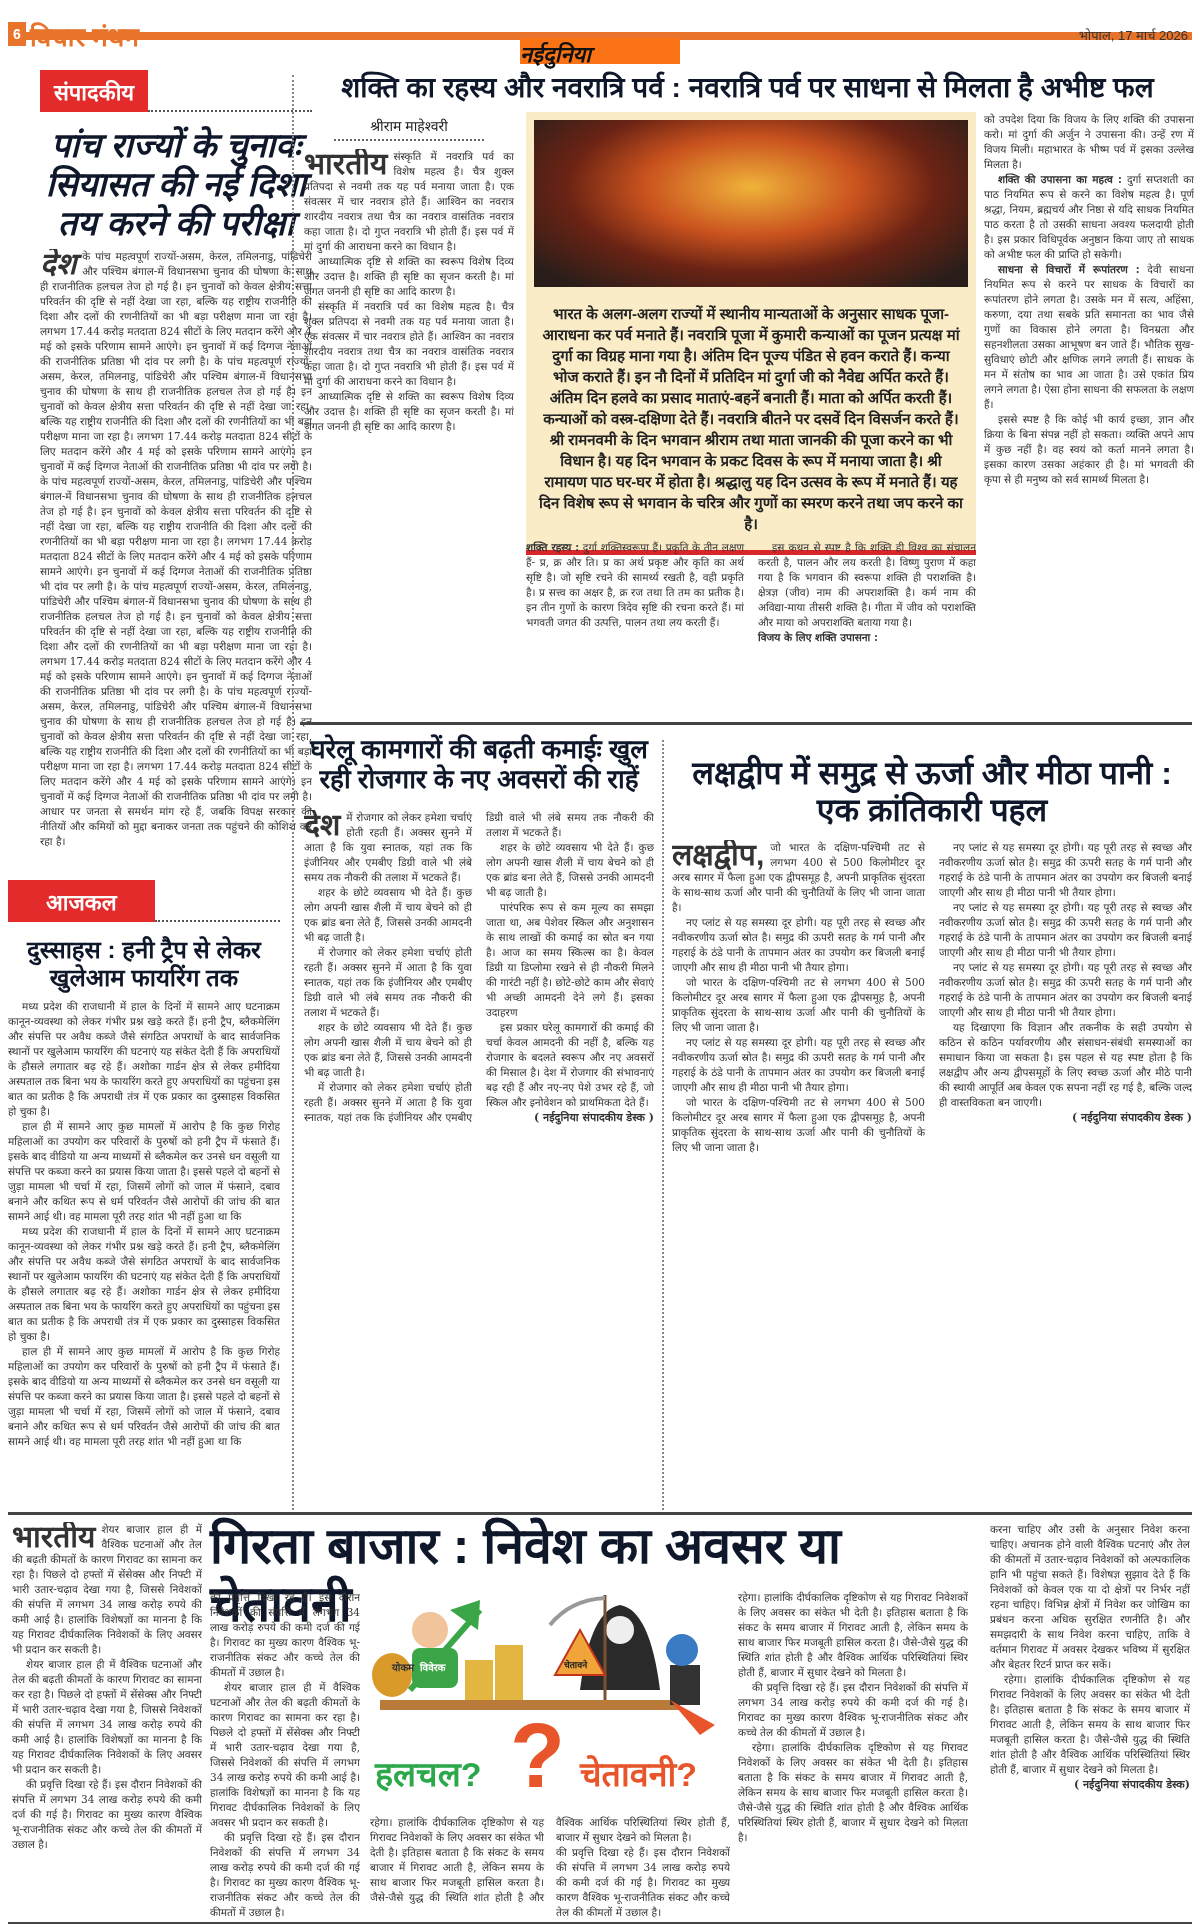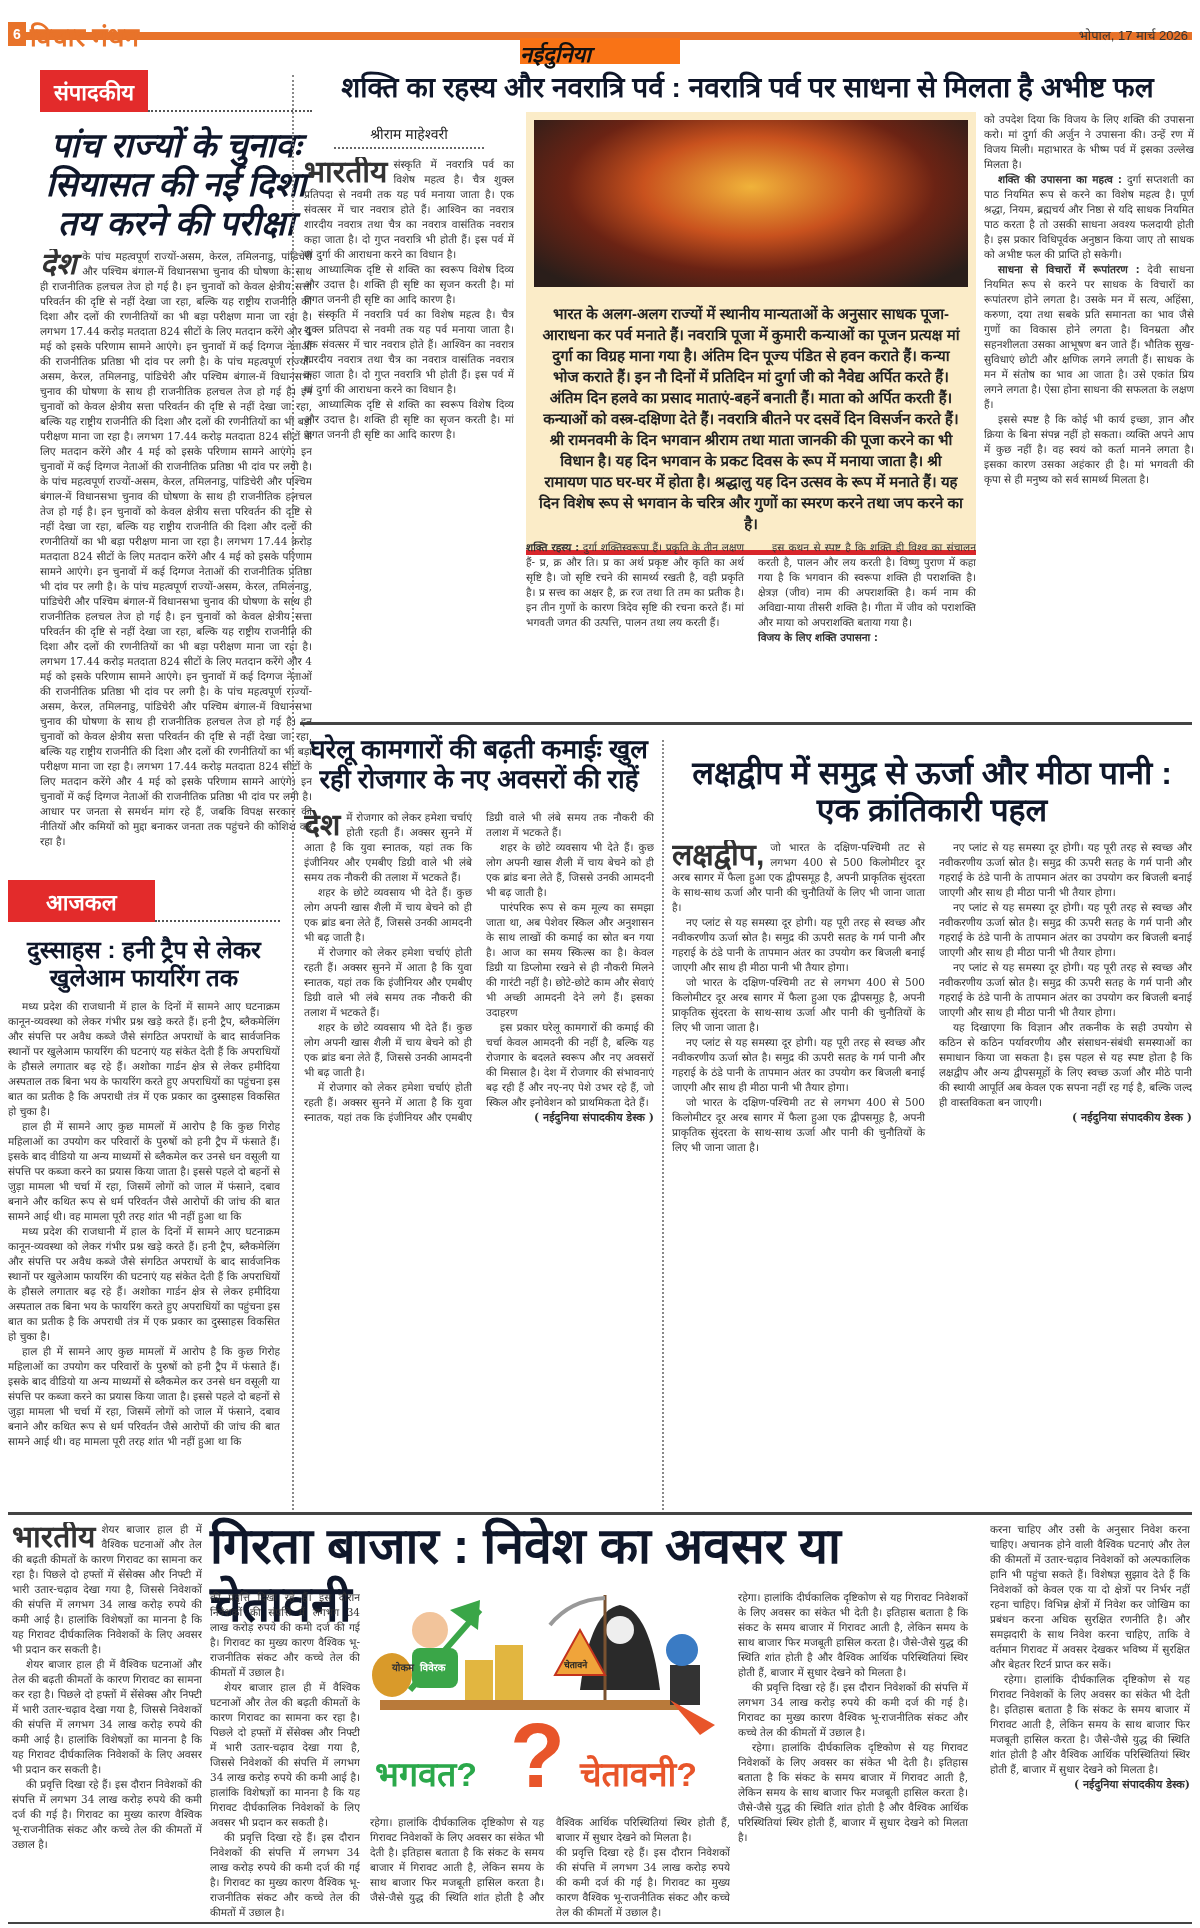--- a/index.html
+++ b/index.html
@@ -73,7 +73,7 @@
 <h1 class="abs headline" style="left:300px;top:72px;width:895px;font-size:28px;">शक्ति का रहस्य और नवरात्रि पर्व : नवरात्रि पर्व पर साधना से मिलता है अभीष्ट फल</h1>
 
 <div class="abs" style="left:304px;top:112px;width:210px;">
-  <div class="byline" style="width:150px;margin:12px auto 8px;">श्रीराम माहेश्वरी</div>
+  <div class="byline" style="width:150px;margin:4px auto 8px;">श्रीराम माहेश्वरी</div>
   <div class="body-text" style="height:480px;overflow:hidden;">
     <span class="dropcap">भारतीय</span>
     <span>संस्कृति में नवरात्रि पर्व का विशेष महत्व है। चैत्र शुक्ल प्रतिपदा से नवमी तक यह पर्व मनाया जाता है। एक संवत्सर में चार नवरात्र होते हैं। आश्विन का नवरात्र शारदीय नवरात्र तथा चैत्र का नवरात्र वासंतिक नवरात्र कहा जाता है। दो गुप्त नवरात्रि भी होती हैं। इस पर्व में मां दुर्गा की आराधना करने का विधान है।</span>

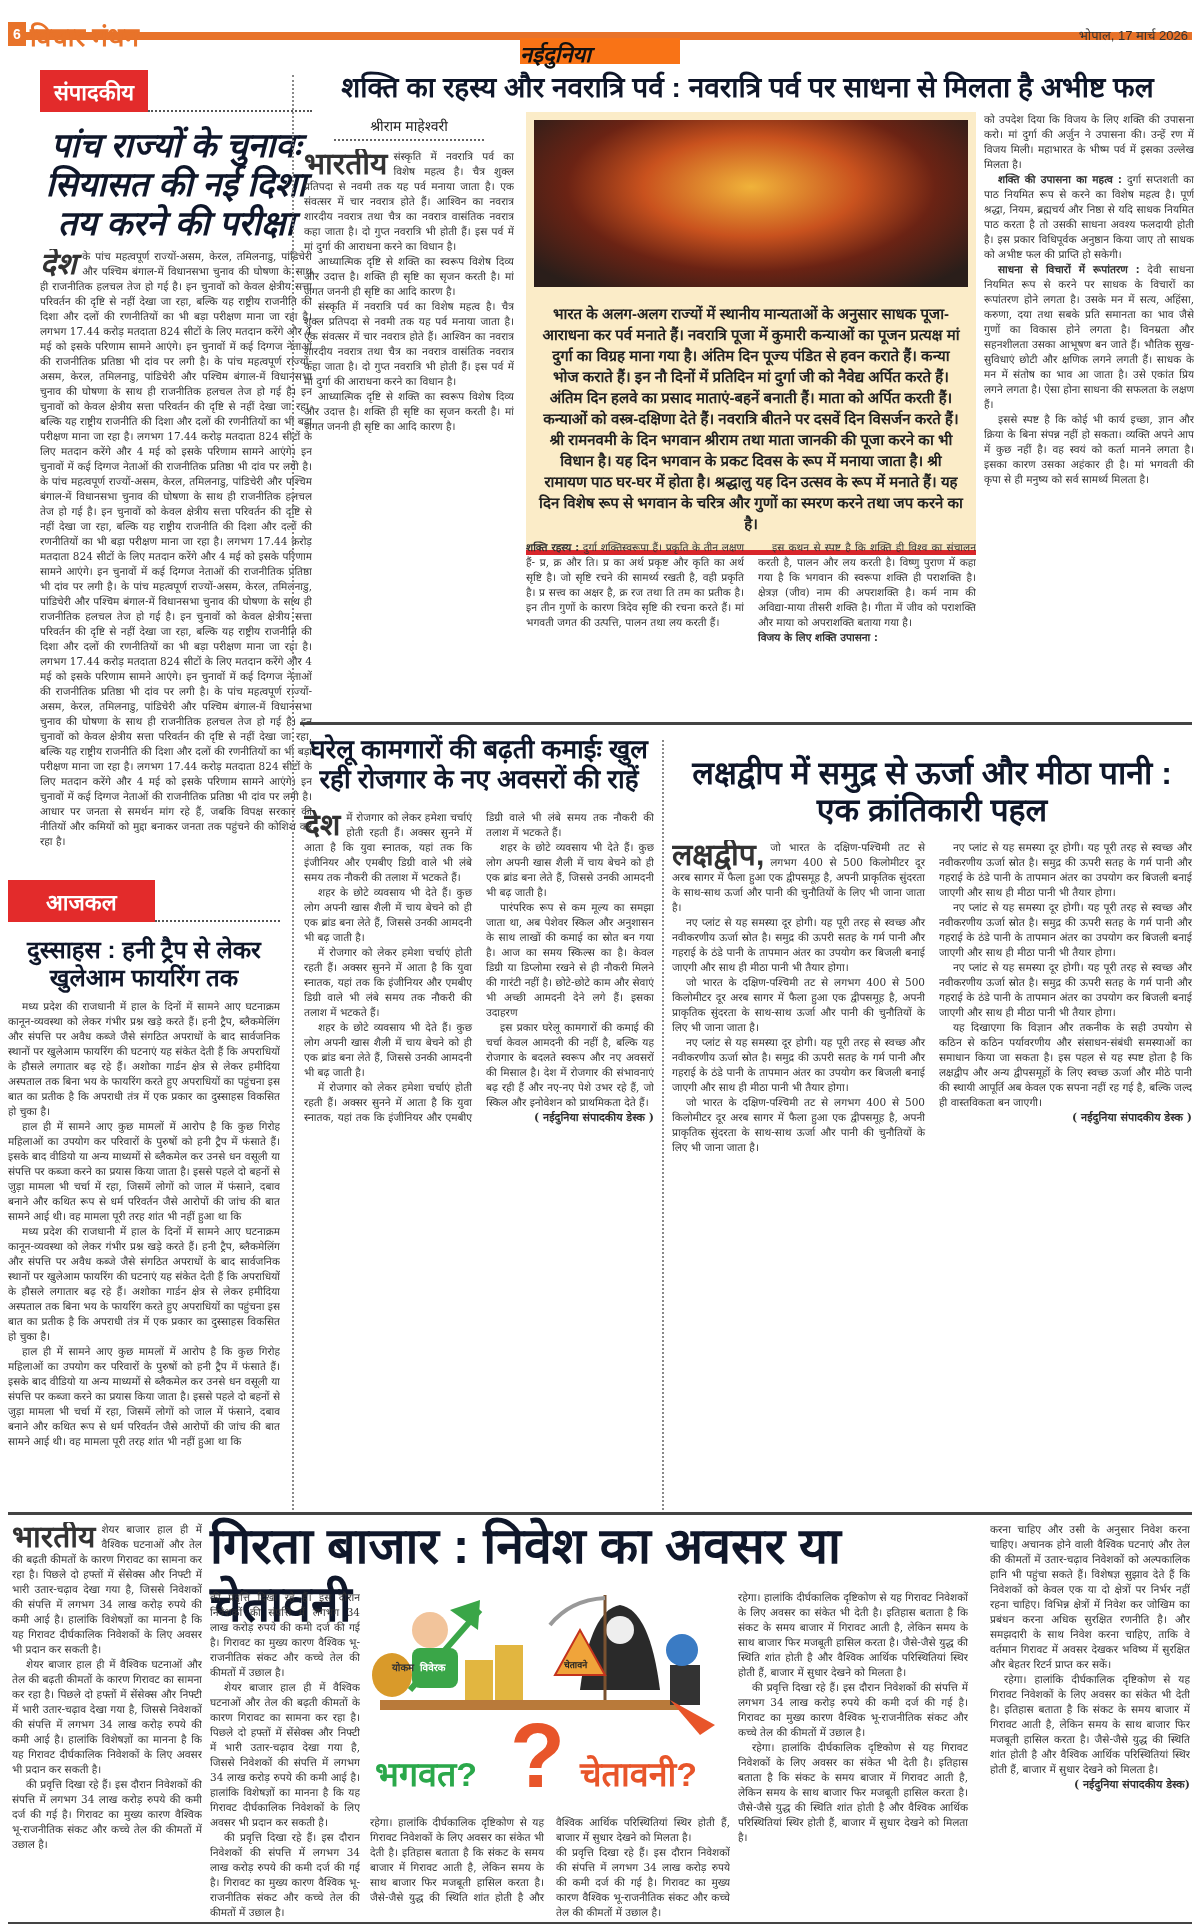--- a/index.html
+++ b/index.html
@@ -173,7 +173,7 @@
   <span class="abs" style="left:22px;top:70px;font:bold 10px 'Liberation Sans',sans-serif;color:#333;">योकम</span>
   <span class="abs" style="left:50px;top:70px;font:bold 10px 'Liberation Sans',sans-serif;color:#fff;">विवेरक</span>
   <span class="abs" style="left:194px;top:68px;font:bold 9px 'Liberation Sans',sans-serif;color:#222;">चेतावने</span>
-  <span class="abs avsar" style="left:5px;top:160px;">भगवत?</span>
+  <span class="abs avsar" style="left:5px;top:160px;">हलचल?</span>
   <span class="abs q-mark" style="left:140px;top:115px;">?</span>
   <span class="abs chetavani" style="left:210px;top:160px;">चेतावनी?</span>
 </div>

